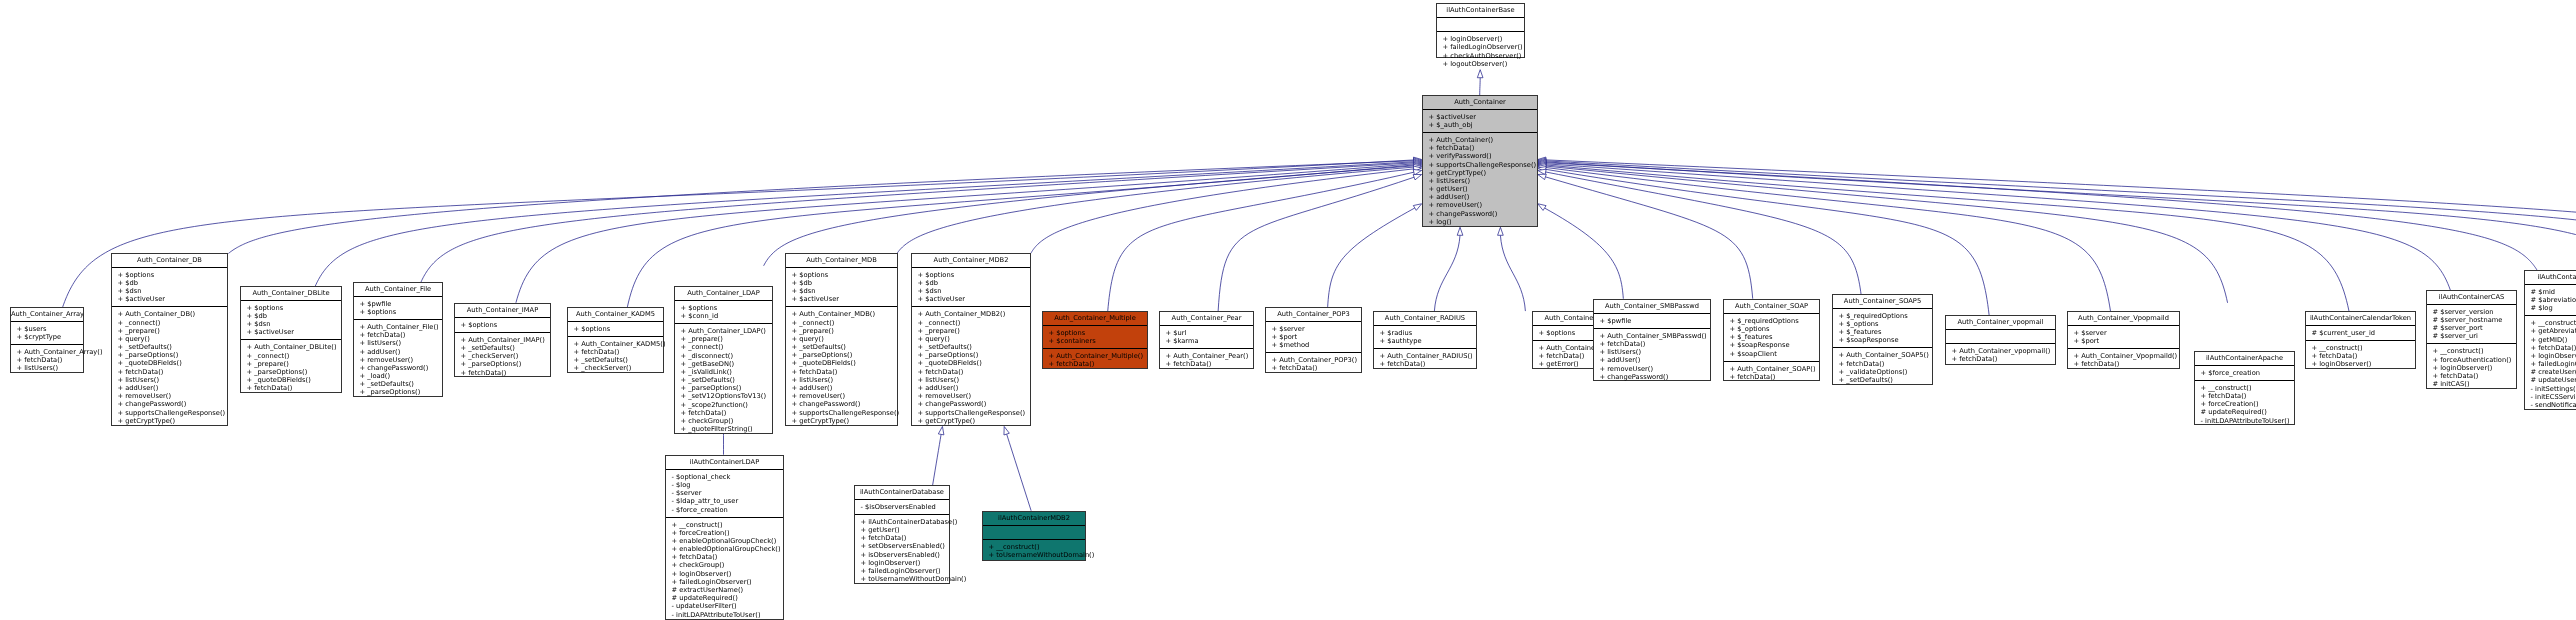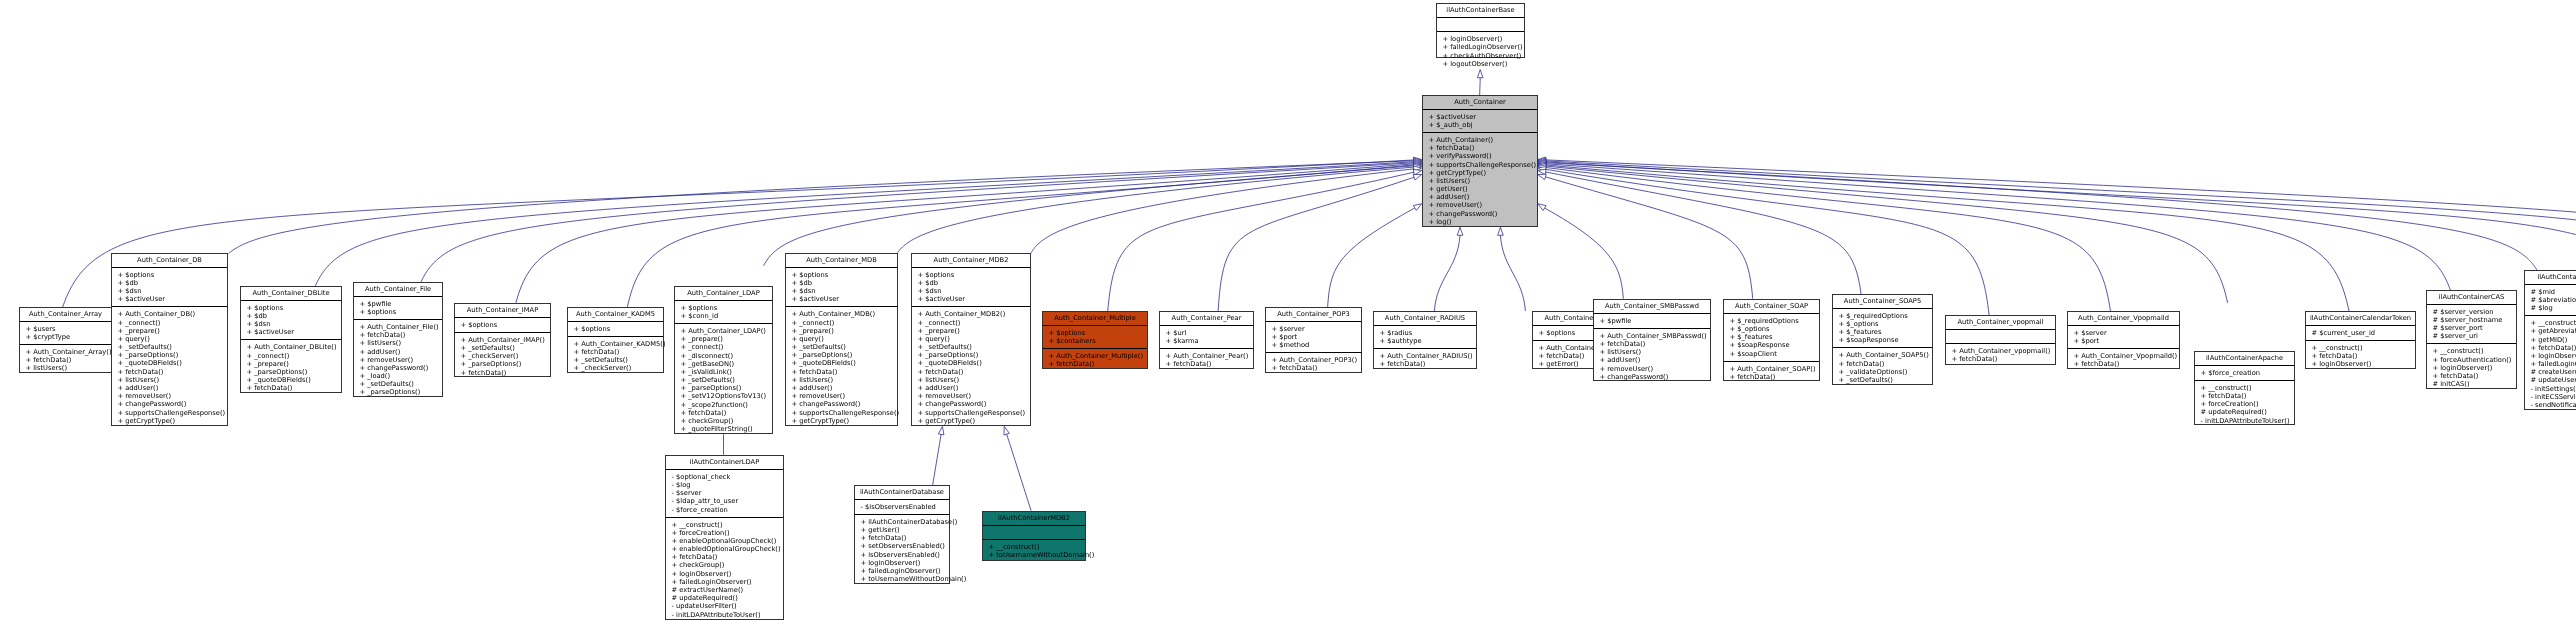--- a/index.html
+++ b/index.html
@@ -113,7 +113,7 @@
           <div class="row">+ log()</div>
         </div>
       </div>
-      <div class="node" id="n_array" style="left: 19px; top: 307px; width: 93px; height: 66px; background: rgb(255, 255, 255);">
+      <div class="node" id="n_array" style="left: 10px; top: 307px; width: 74px; height: 66px; background: rgb(255, 255, 255);">
         <div class="title">Auth_Container_Array</div>
         <div class="sect">
           <div class="row">+ $users</div>

